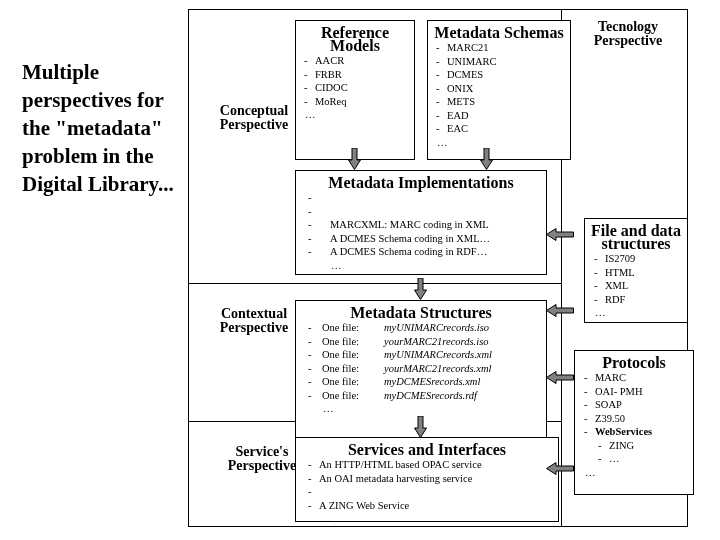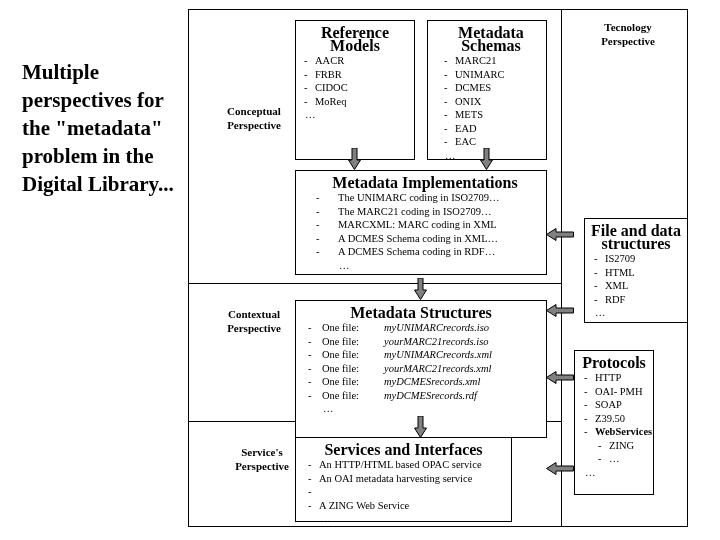--- a/index.html
+++ b/index.html
@@ -129,7 +129,7 @@
 
   
   #box-reference-models    { left: 106px; top: 10px;  width: 120px; height: 140px; }
-  #box-metadata-schemas    { left: 238px; top: 10px;  width: 120px; height: 140px; padding-left: 8px; }
+  #box-metadata-schemas    { left: 238px; top: 10px;  width: 144px; height: 140px; }
   #box-metadata-impl       { left: 106px; top: 160px; width: 252px; height: 105px; padding-left: 8px; }
   #box-metadata-structures { left: 106px; top: 290px; width: 252px; height: 138px; }
   #box-services            { left: 106px; top: 427px; width: 217px; height: 85px; }

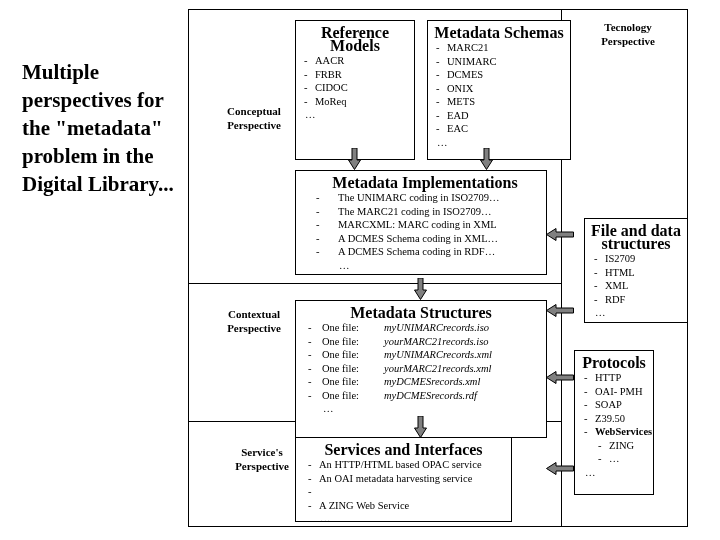--- a/index.html
+++ b/index.html
@@ -66,7 +66,7 @@
     text-align: center;
     font-family: "Liberation Serif", "DejaVu Serif", serif;
     font-weight: bold;
-    font-size: 11px;
+    font-size: 14px;
     line-height: 14px;
     white-space: pre-line;
   }

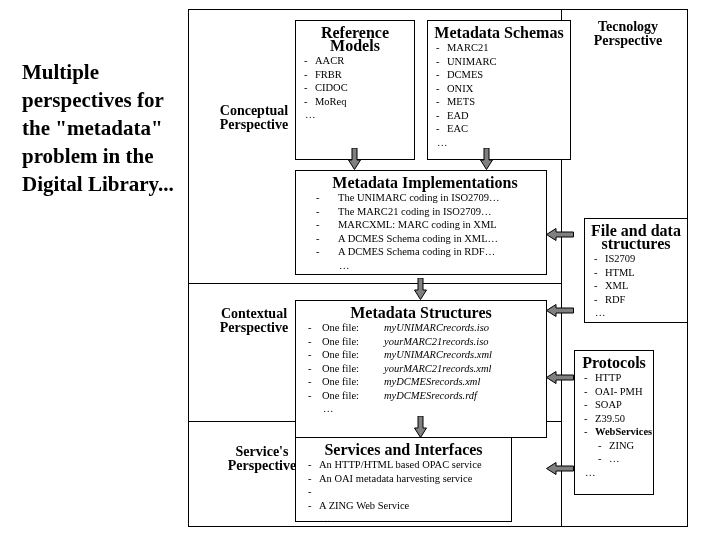--- a/index.html
+++ b/index.html
@@ -130,7 +130,7 @@
   
   #box-reference-models    { left: 106px; top: 10px;  width: 120px; height: 140px; }
   #box-metadata-schemas    { left: 238px; top: 10px;  width: 144px; height: 140px; }
-  #box-metadata-impl       { left: 106px; top: 160px; width: 252px; height: 105px; padding-left: 8px; }
+  #box-metadata-impl       { left: 106px; top: 160px; width: 252px; height: 105px; }
   #box-metadata-structures { left: 106px; top: 290px; width: 252px; height: 138px; }
   #box-services            { left: 106px; top: 427px; width: 217px; height: 85px; }
   #box-file-data           { left: 395px; top: 208px; width: 104px; height: 105px; }

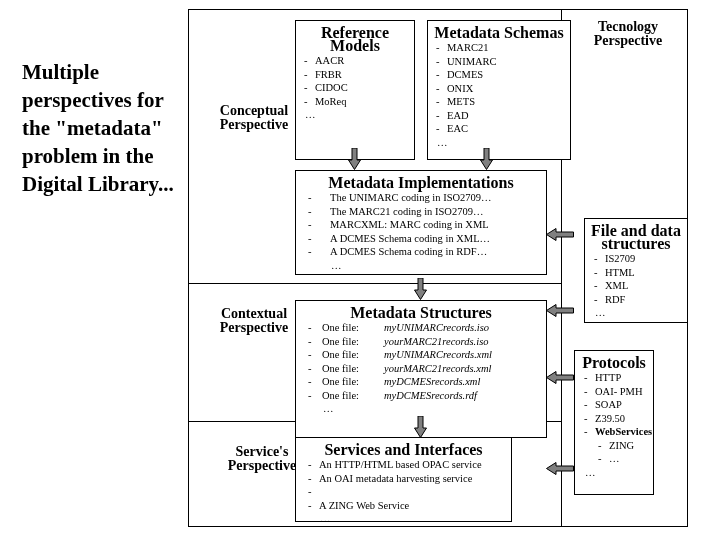--- a/index.html
+++ b/index.html
@@ -248,7 +248,6 @@
     <ul class="items" id="list-metadata-impl">
         <li>
           <span class="dash">-</span>
-          <span class="txt">The UNIMARC coding in ISO2709…</span>
         </li>
         <li>
           <span class="dash">-</span>

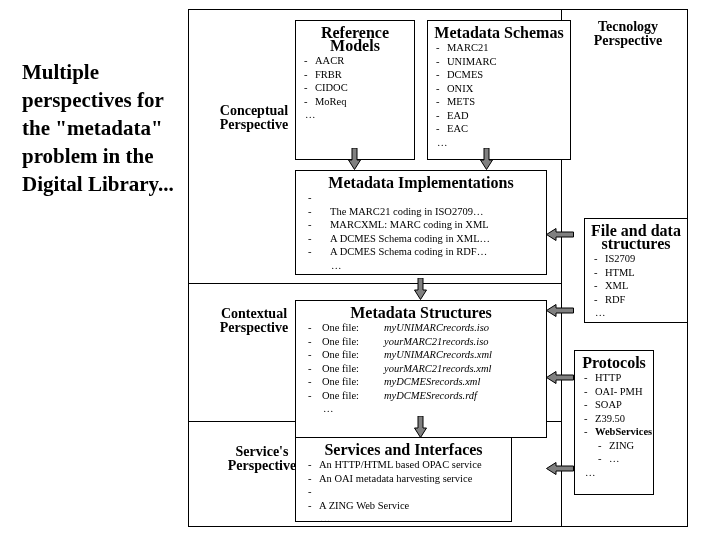--- a/index.html
+++ b/index.html
@@ -251,7 +251,6 @@
         </li>
         <li>
           <span class="dash">-</span>
-          <span class="txt">The MARC21 coding in ISO2709…</span>
         </li>
         <li>
           <span class="dash">-</span>

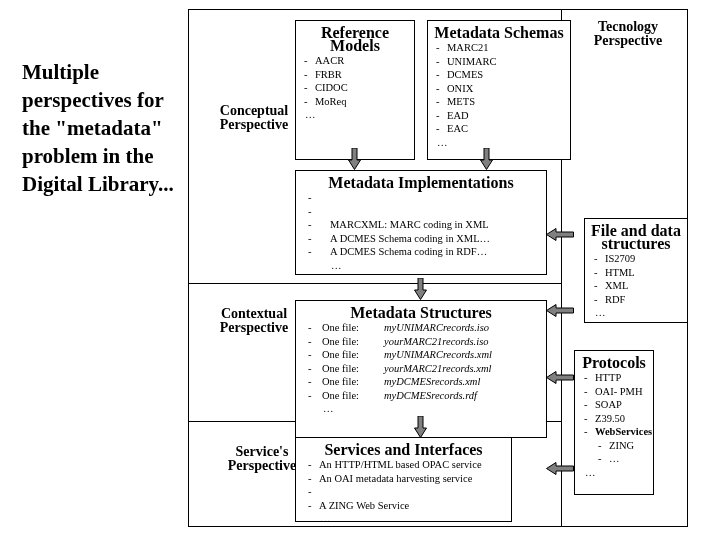--- a/index.html
+++ b/index.html
@@ -134,7 +134,7 @@
   #box-metadata-structures { left: 106px; top: 290px; width: 252px; height: 138px; }
   #box-services            { left: 106px; top: 427px; width: 217px; height: 85px; }
   #box-file-data           { left: 395px; top: 208px; width: 104px; height: 105px; }
-  #box-protocols           { left: 385px; top: 340px; width: 80px; height: 145px; }
+  #box-protocols           { left: 385px; top: 340px; width: 120px; height: 145px; }
 
   #box-metadata-impl ul.items,
   #box-metadata-structures ul.items,

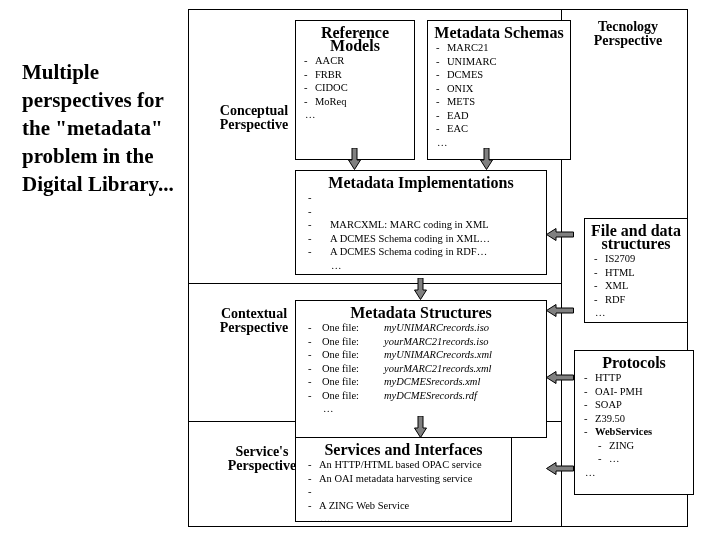--- a/index.html
+++ b/index.html
@@ -368,7 +368,7 @@
     <ul class="items" id="list-protocols">
         <li>
           <span class="dash">-</span>
-          <span class="txt">HTTP</span>
+          <span class="txt">MARC</span>
         </li>
         <li>
           <span class="dash">-</span>

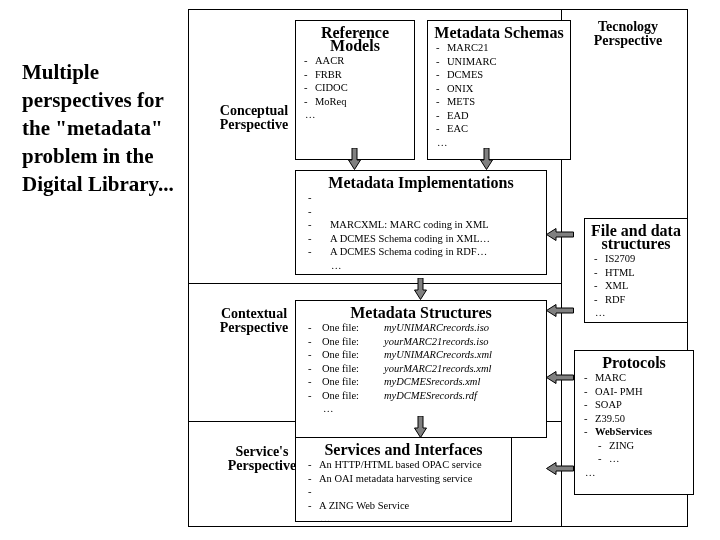--- a/index.html
+++ b/index.html
@@ -132,7 +132,7 @@
   #box-metadata-schemas    { left: 238px; top: 10px;  width: 144px; height: 140px; }
   #box-metadata-impl       { left: 106px; top: 160px; width: 252px; height: 105px; }
   #box-metadata-structures { left: 106px; top: 290px; width: 252px; height: 138px; }
-  #box-services            { left: 106px; top: 427px; width: 217px; height: 85px; }
+  #box-services            { left: 106px; top: 427px; width: 264px; height: 85px; }
   #box-file-data           { left: 395px; top: 208px; width: 104px; height: 105px; }
   #box-protocols           { left: 385px; top: 340px; width: 120px; height: 145px; }
 

